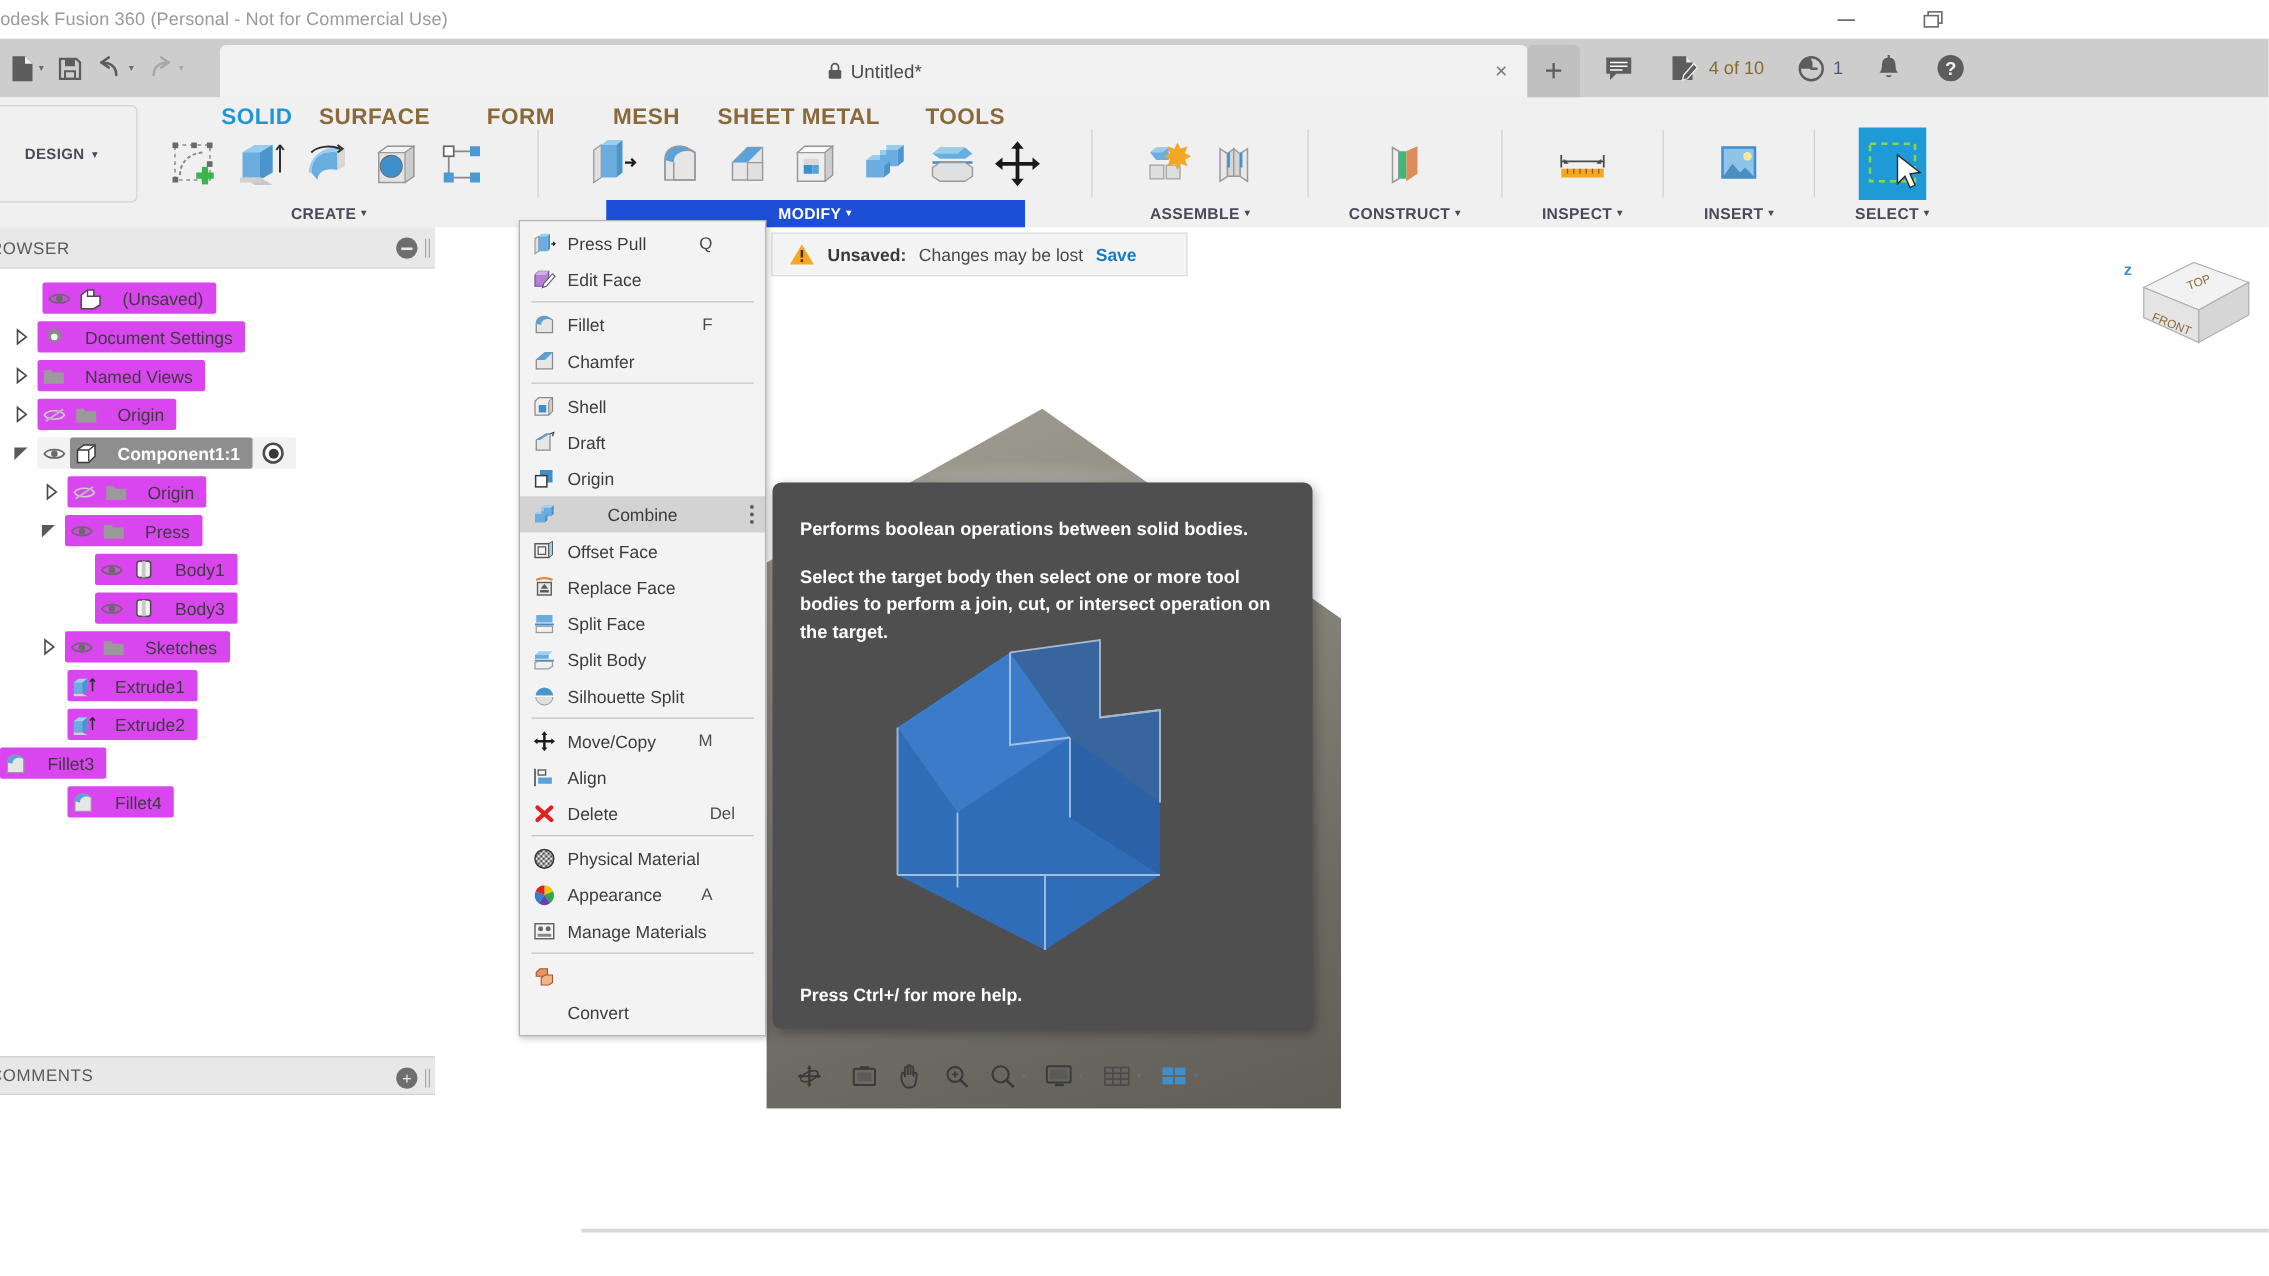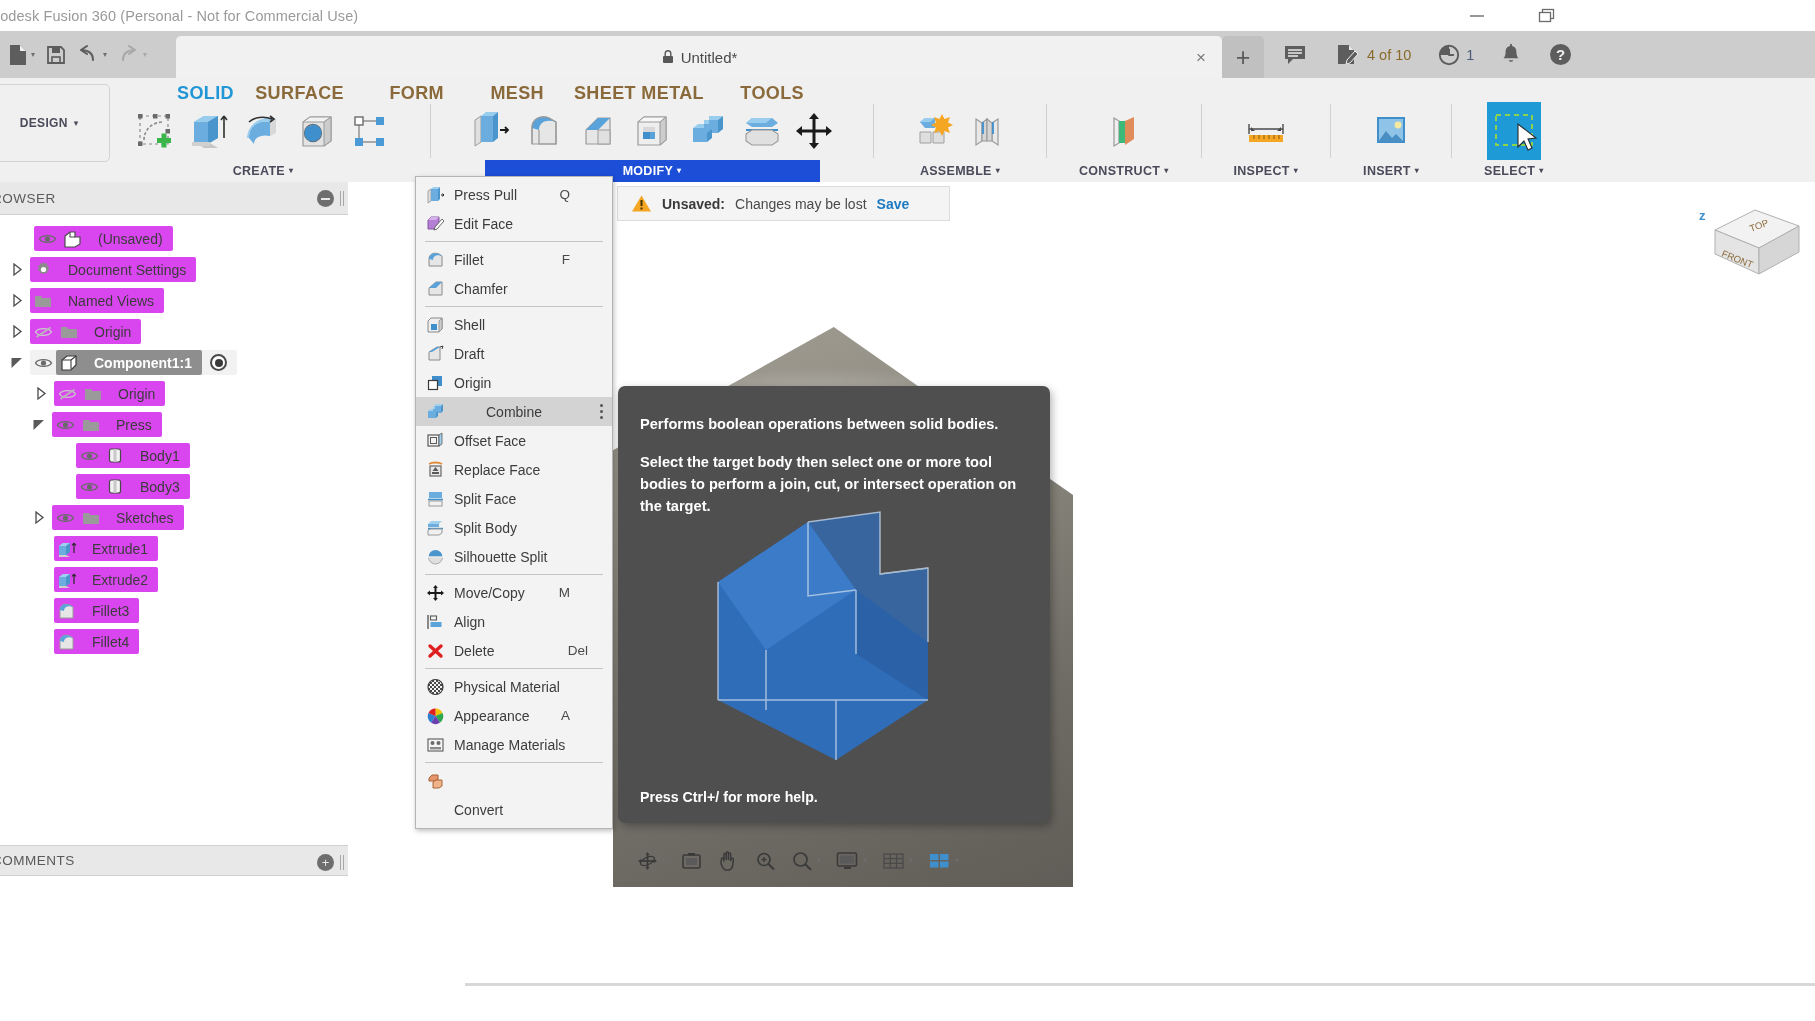--- a/index.html
+++ b/index.html
@@ -869,7 +869,7 @@
       </span>
     </div>
 
-    <div class="tree-row" style="padding-left:54px">
+    <div class="tree-row" style="">
       <span class="tree-chip" style="padding-left:0">
         <span class="tw">
           <svg width="22" height="20" viewBox="0 0 22 20">

